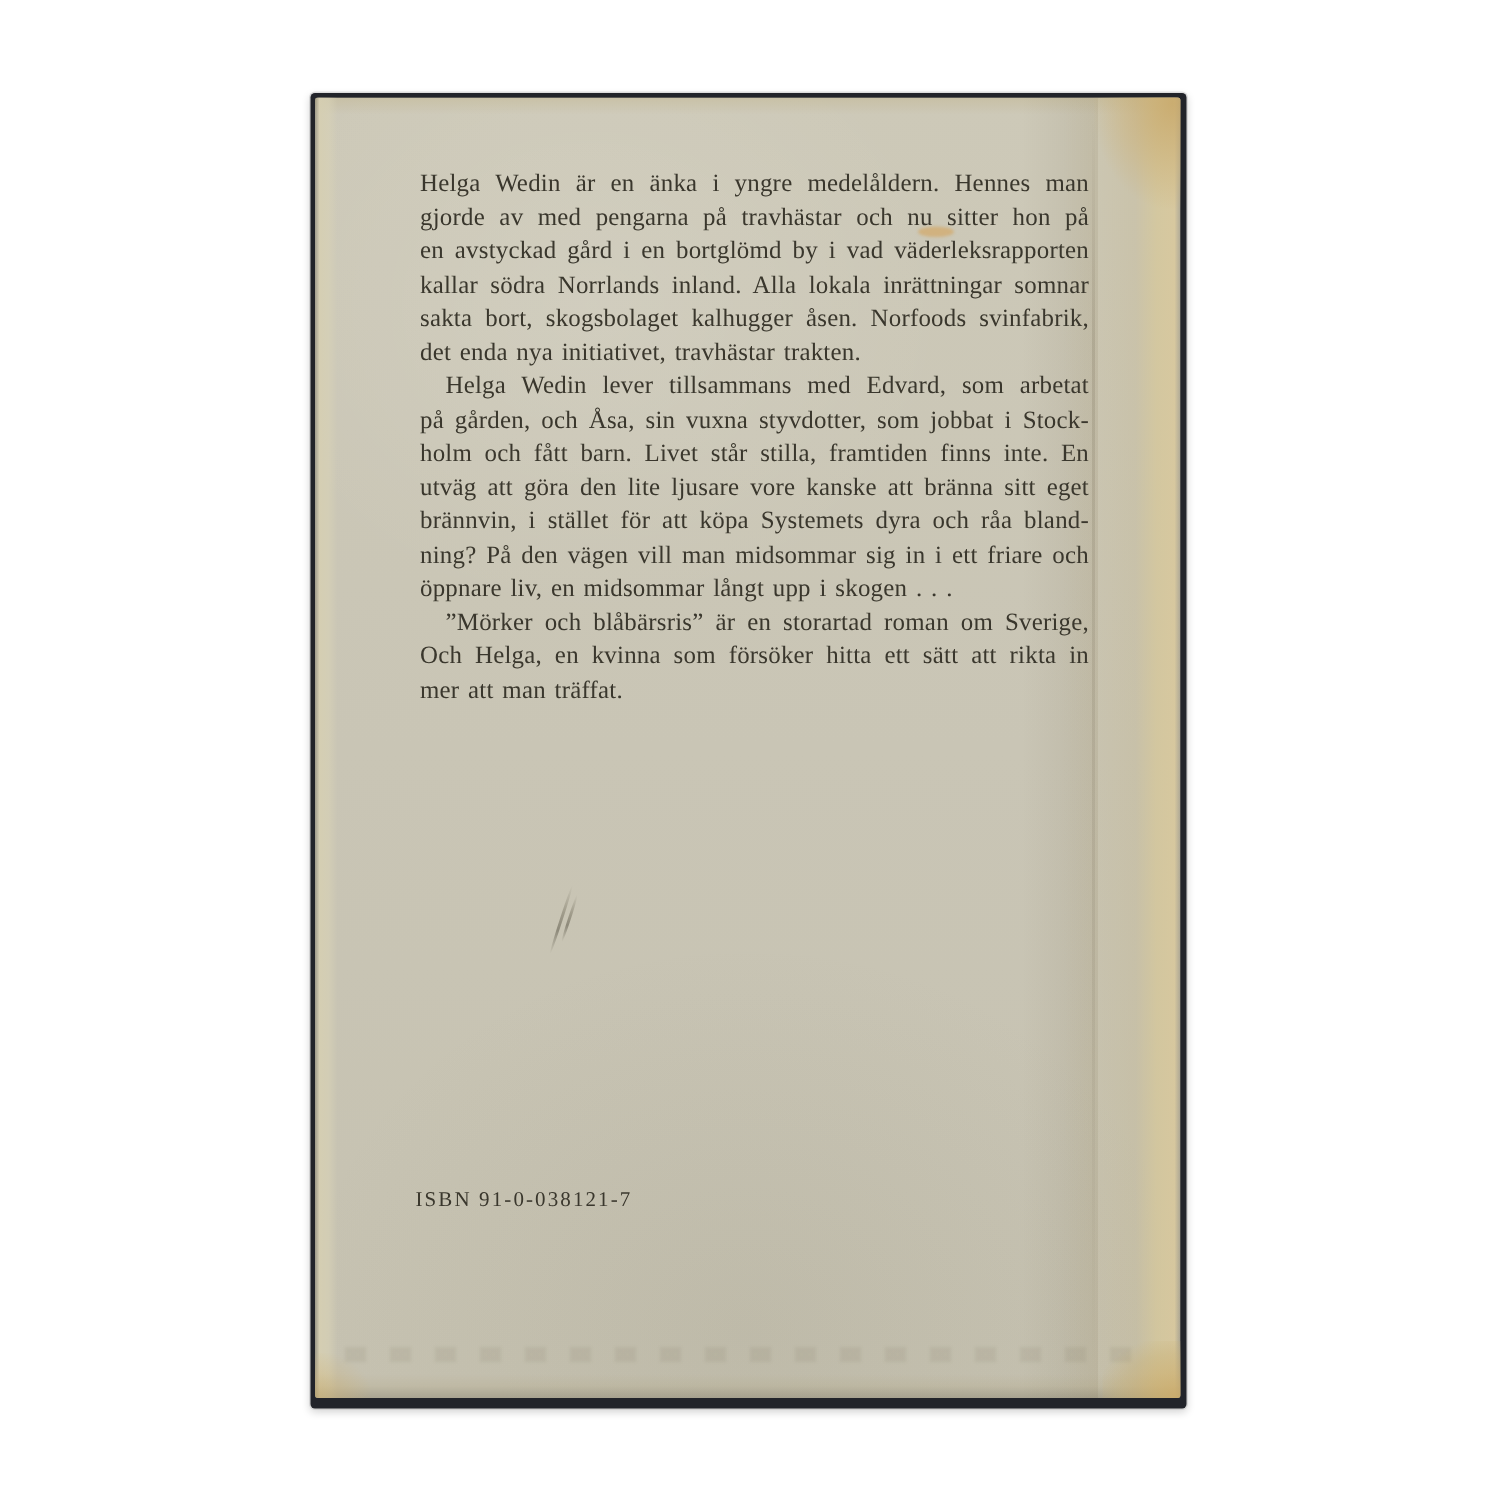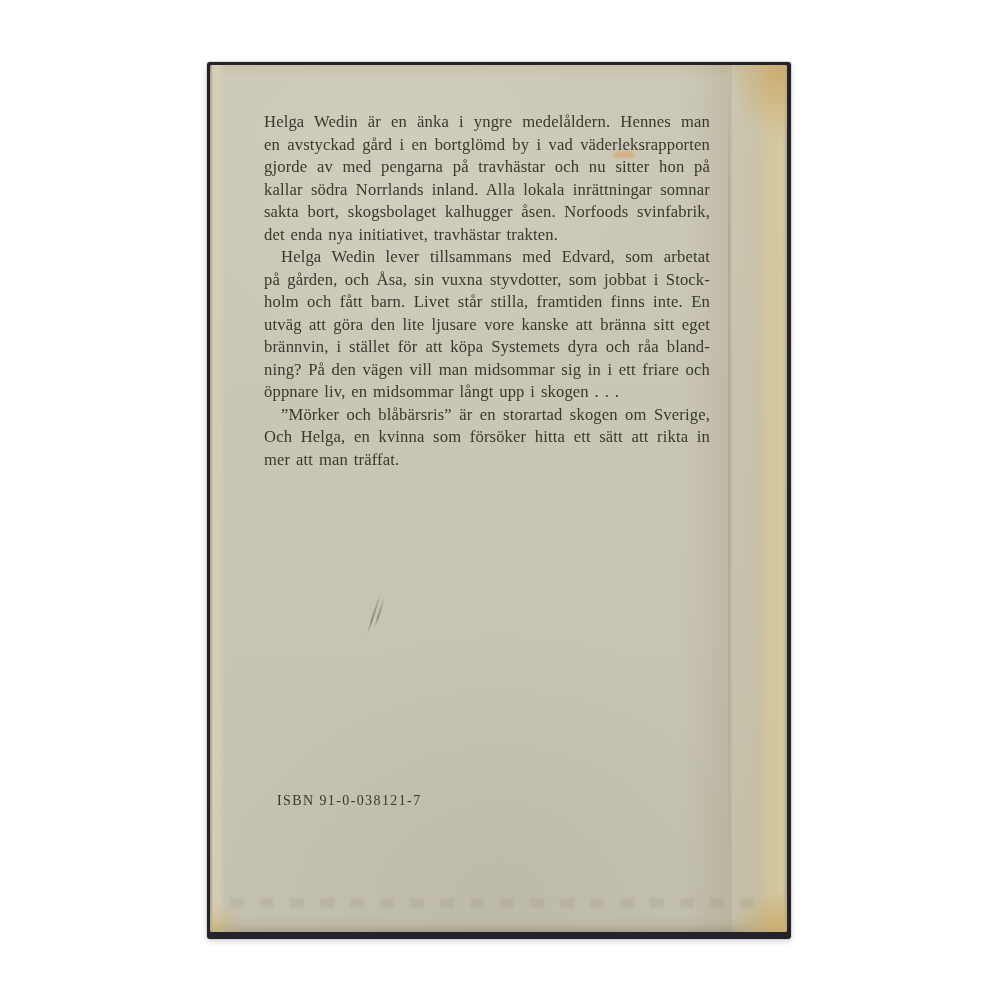--- a/index.html
+++ b/index.html
@@ -100,7 +100,7 @@
   
   .text-block {
     position: absolute;
-    left: 54px; top: 46px; width: 446px;
+    left: 70px; top: 46px; width: 446px;
     color: var(--text-ink, #3a372d);
     font-size: 16.6px;
     letter-spacing: 0.15px;

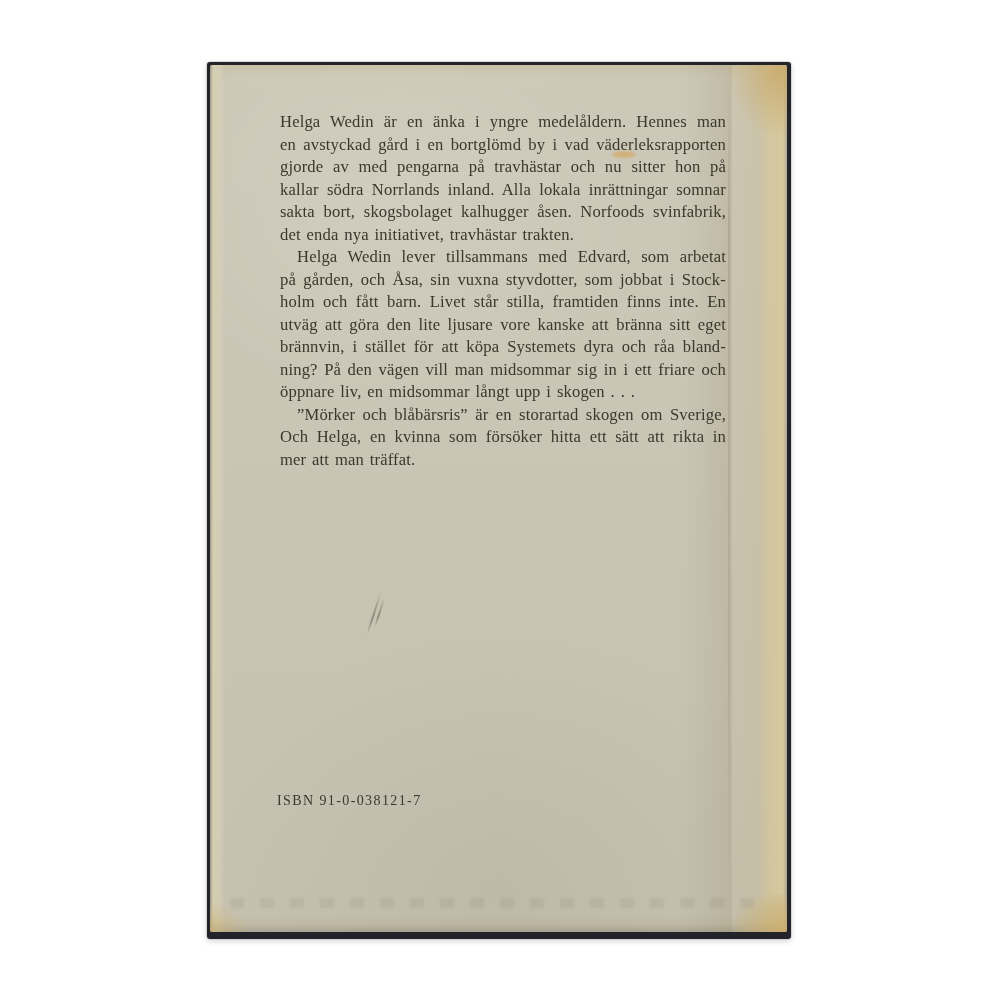--- a/index.html
+++ b/index.html
@@ -159,8 +159,8 @@
       <div class="text-block">
           <div class="para">
             <div class="line just">Helga Wedin är en änka i yngre medelåldern. Hennes man</div>
+            <div class="line just">gjorde av med pengarna på travhästar och nu sitter hon på</div>
             <div class="line just">en avstyckad gård i en bortglömd by i vad väderleksrapporten</div>
-            <div class="line just">gjorde av med pengarna på travhästar och nu sitter hon på</div>
             <div class="line just">kallar södra Norrlands inland. Alla lokala inrättningar somnar</div>
             <div class="line just">sakta bort, skogsbolaget kalhugger åsen. Norfoods svinfabrik,</div>
             <div class="line">det enda nya initiativet, travhästar trakten.</div>

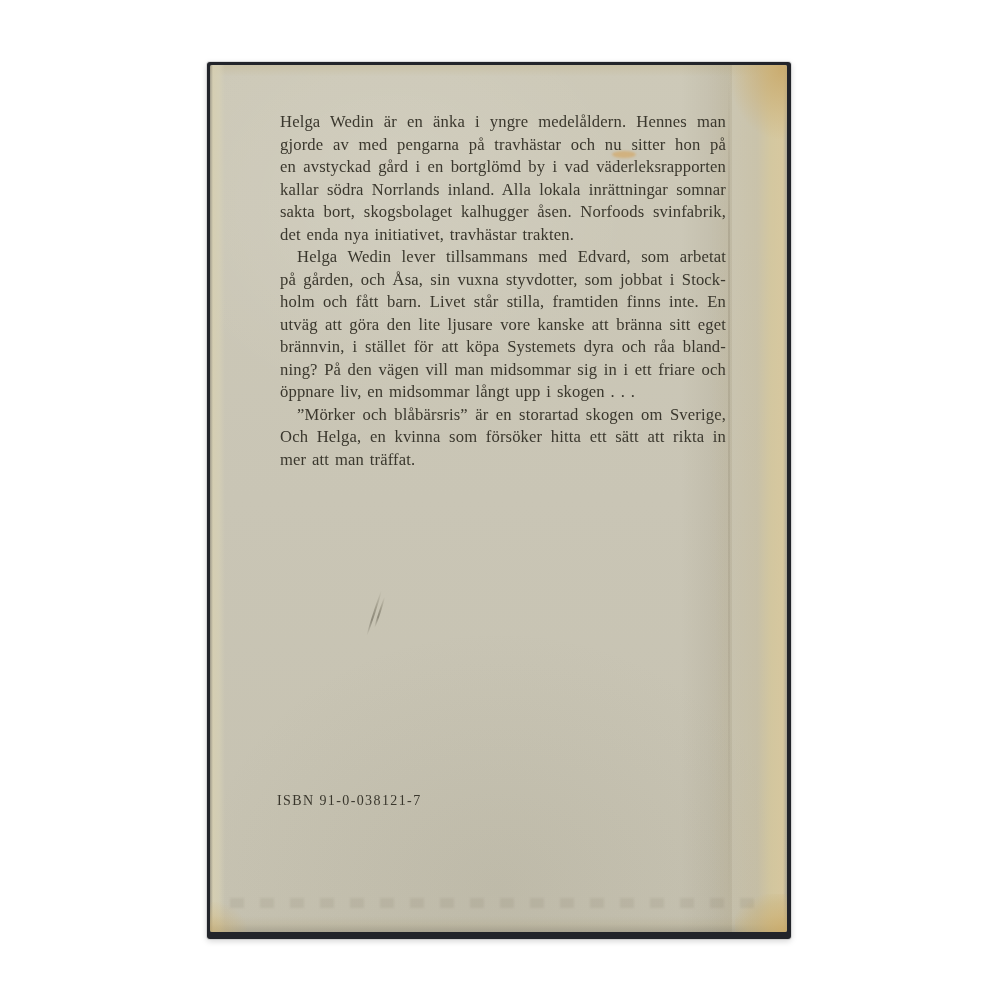--- a/index.html
+++ b/index.html
@@ -175,7 +175,7 @@
             <div class="line">öppnare liv, en midsommar långt upp i skogen . . .</div>
           </div>
           <div class="para">
-            <div class="line just indent">”Mörker och blåbärsris” är en storartad skogen om Sverige,</div>
+            <div class="line just indent">”Mörker och blåbärsris” är en storartad roman om Sverige,</div>
             <div class="line just">Och Helga, en kvinna som försöker hitta ett sätt att rikta in</div>
             <div class="line">mer att man träffat.</div>
           </div>

